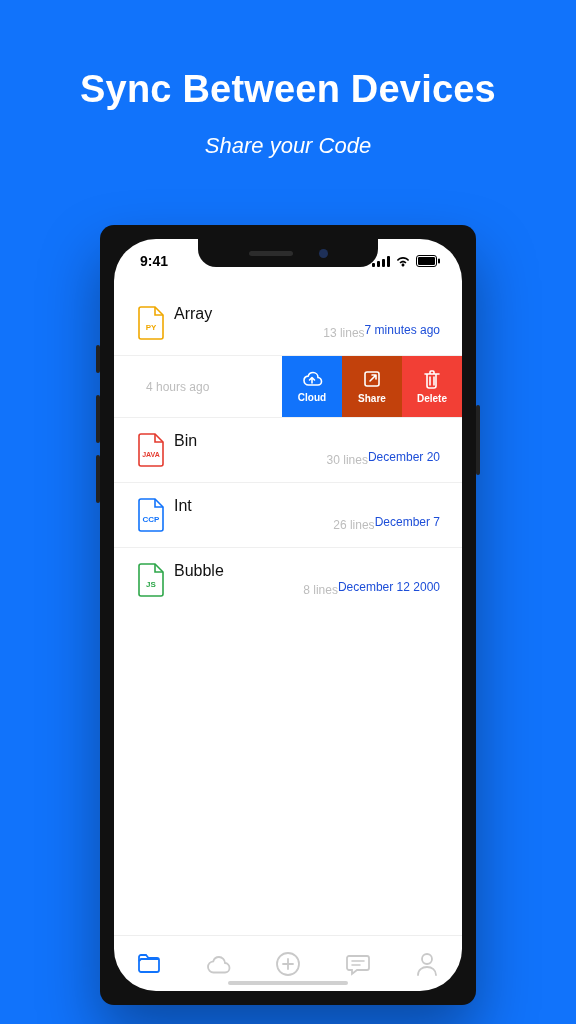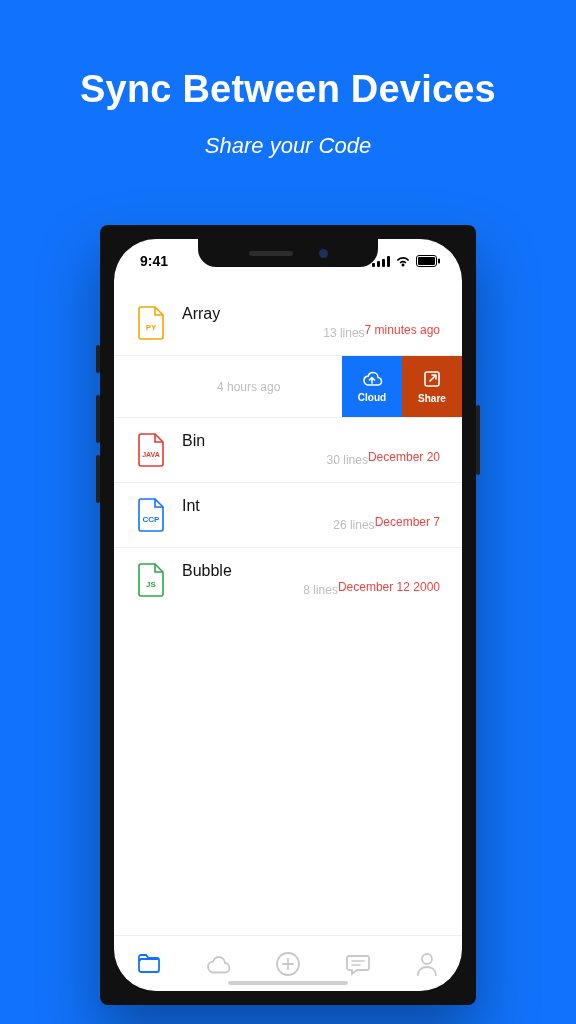--- a/index.html
+++ b/index.html
@@ -28,7 +28,7 @@
     width: 376px;
     height: 780px;
     background: #111;
-    border-radius: 8px;
+    border-radius: 14px;
     padding: 14px;
     box-shadow: 0 30px 60px rgba(0,0,0,.35);
   }

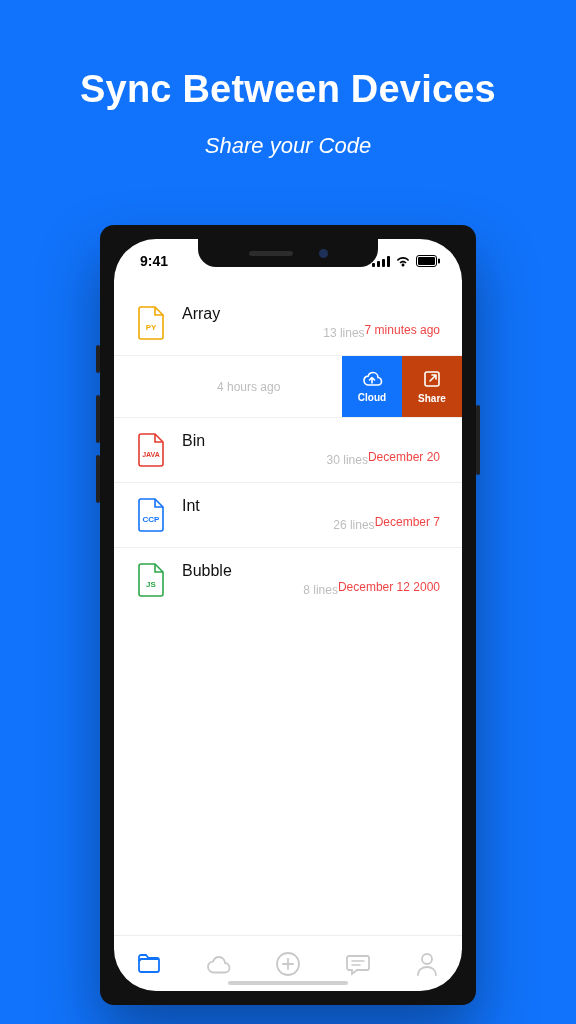--- a/index.html
+++ b/index.html
@@ -86,7 +86,7 @@
   .ficon {
     width: 30px; height: 36px; flex: 0 0 30px;
     display:flex; align-items:center; justify-content:center;
-    margin-right: 16px;
+    margin-right: 8px;
   }
   .ftext { flex: 1; min-width: 0; }
   .fname { font-size: 16px; color: #111; font-weight: 500; }

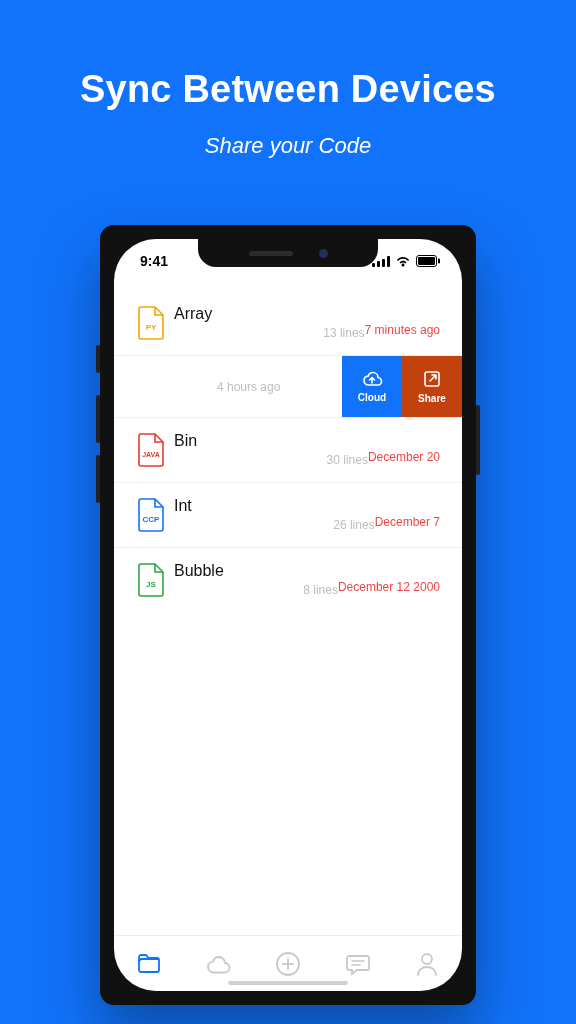--- a/index.html
+++ b/index.html
@@ -91,7 +91,7 @@
   .ftext { flex: 1; min-width: 0; }
   .fname { font-size: 16px; color: #111; font-weight: 500; }
   .fmeta { font-size: 12px; color: #bdbdbd; margin-top: 3px; text-align: right; }
-  .ftime { font-size: 12px; color: #ef4444; white-space: nowrap; margin-top: 18px; }
+  .ftime { font-size: 12px; color: #1d4ed8; white-space: nowrap; margin-top: 18px; }
 
   
   .swipe {

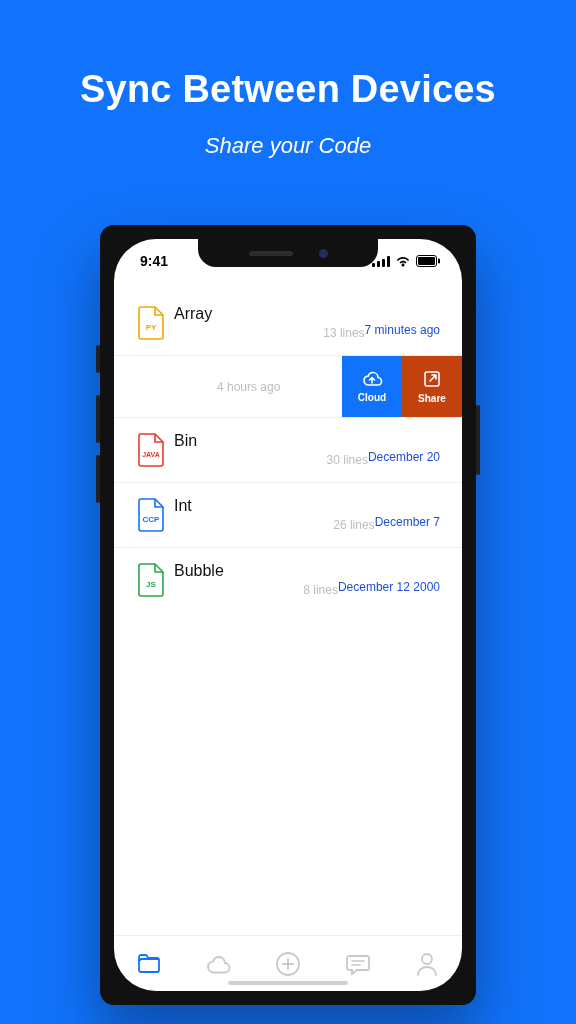--- a/index.html
+++ b/index.html
@@ -100,7 +100,7 @@
     height: 62px;
   }
   .swipe .lead {
-    flex: 1; font-size: 12px; color: #bdbdbd; padding-left: 103px;
+    flex: 1; font-size: 12px; color: #bdbdbd; padding-left: 32px;
   }
   .actions { display:flex; height:100%; }
   .actbtn {

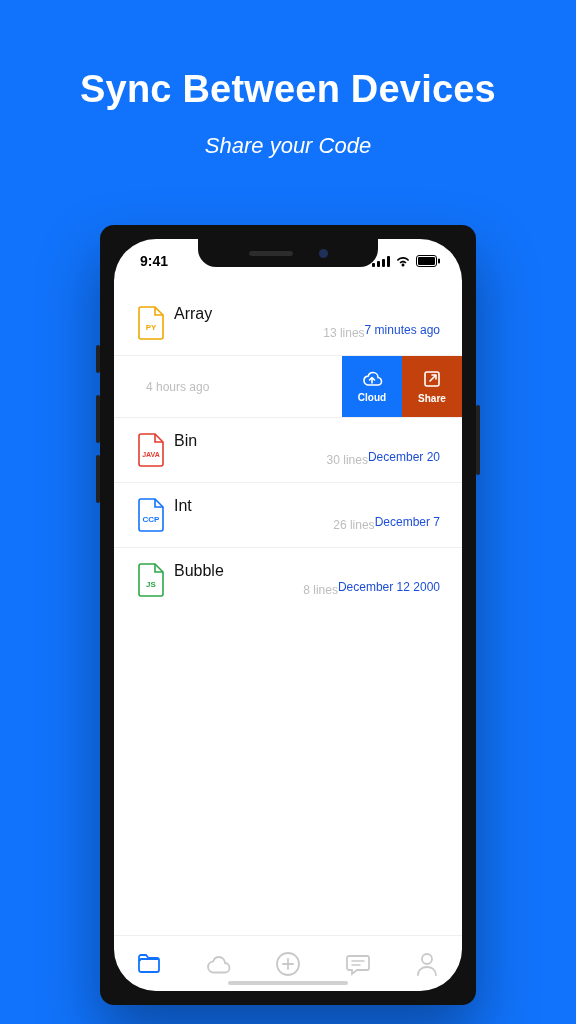--- a/index.html
+++ b/index.html
@@ -198,6 +198,12 @@
               </svg>
             <span>Share</span>
           </div>
+          <div class="actbtn act-delete">
+            <svg width="18" height="20" viewBox="0 0 18 20">
+                <path d="M2 5h14M7 5V3c0-.6.4-1 1-1h2c.6 0 1 .4 1 1v2m2 0v12c0 1.1-.9 2-2 2H6c-1.1 0-2-.9-2-2V5m3 3v8m4-8v8" fill="none" stroke="#fff" stroke-width="1.6" stroke-linecap="round"></path>
+              </svg>
+            <span>Delete</span>
+          </div>
         </div>
       </div>
 

